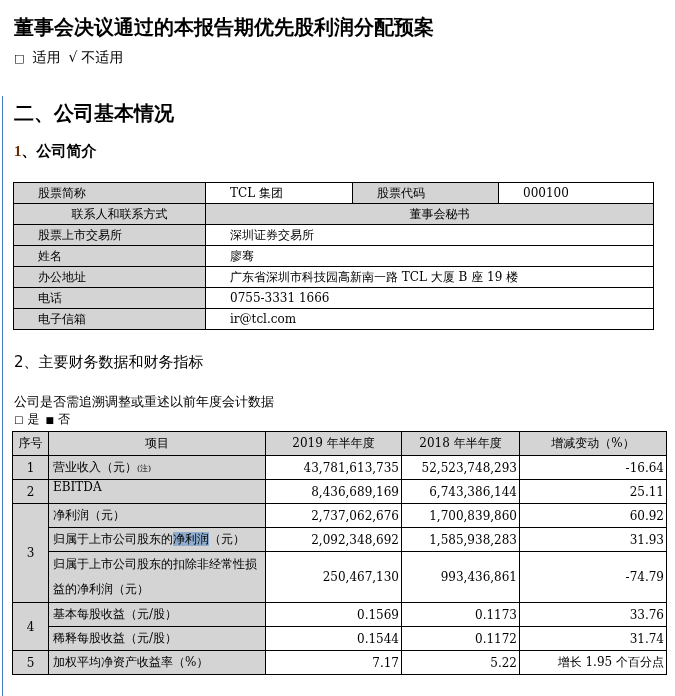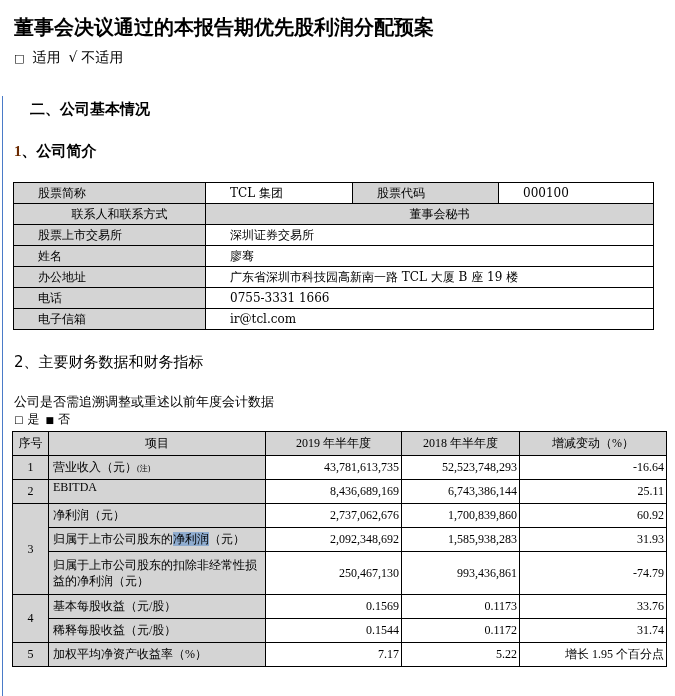--- a/index.html
+++ b/index.html
@@ -17,7 +17,7 @@
   .applicable { left: 14px; top: 49px; font-size: 14px; }
   .applicable .box { font-size: 11px; margin-right: 8px; }
   .applicable .gap { margin-left: 8px; margin-right: 4px; }
-  .h-section { left: 14px; top: 100px; font-size: 15px; font-weight: bold; font-family: "DejaVu Sans", sans-serif; margin-left: 16px; }
+  .h-section { left: 14px; top: 100px; font-size: 20px; font-weight: bold; font-family: "DejaVu Sans", sans-serif; }
   .h-sub { left: 14px; top: 142px; font-size: 15px; font-weight: bold; font-family: "DejaVu Sans", sans-serif; }
   .h-sub2 { left: 14px; top: 353px; font-size: 15px; font-weight: normal; font-family: "DejaVu Sans", sans-serif; }
   .h-num { color: #6b2a00; font-family: "Liberation Serif", serif; }

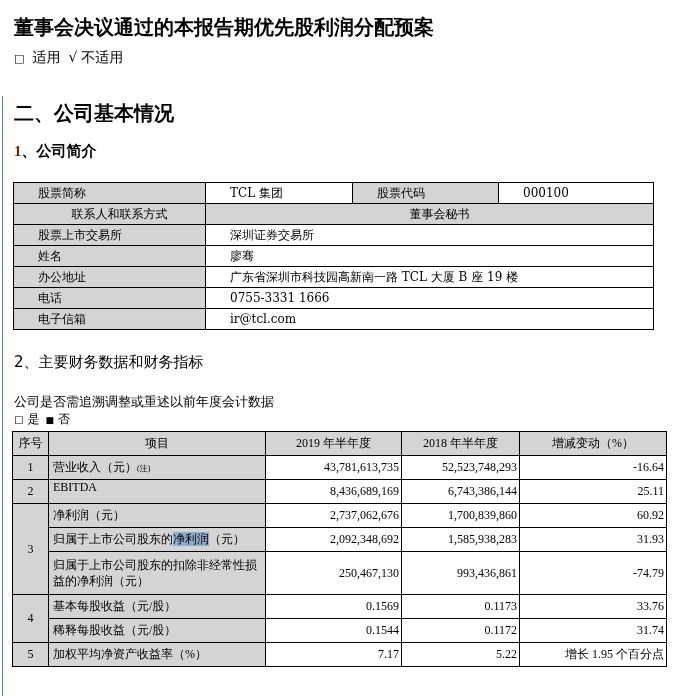--- a/index.html
+++ b/index.html
@@ -37,7 +37,7 @@
   #t1 td { height: 20px; padding-left: 24px; }
 
   #t2 { left: 12px; top: 431px; width: 654px; }
-  #t2 td { height: 23px; font-family: Liberation Serif, serif; }
+  #t2 td { height: 23px; }
   .note { font-size: 8px; }
   .sel { background: #8faccf; }
 </style>

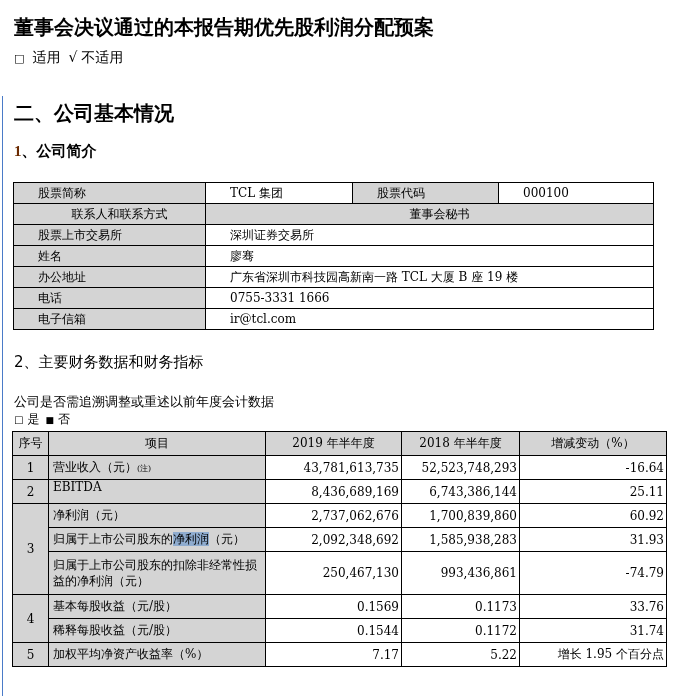--- a/index.html
+++ b/index.html
@@ -31,7 +31,7 @@
   td.g { background: #d4d4d4; }
   td.c { text-align: center; }
   td.r { text-align: right; padding-right: 2px; }
-  td.wrap { white-space: normal; line-height: 16px; }
+  td.wrap { white-space: normal; line-height: 25px; }
 
   #t1 { left: 13px; top: 182px; width: 640px; }
   #t1 td { height: 20px; padding-left: 24px; }

